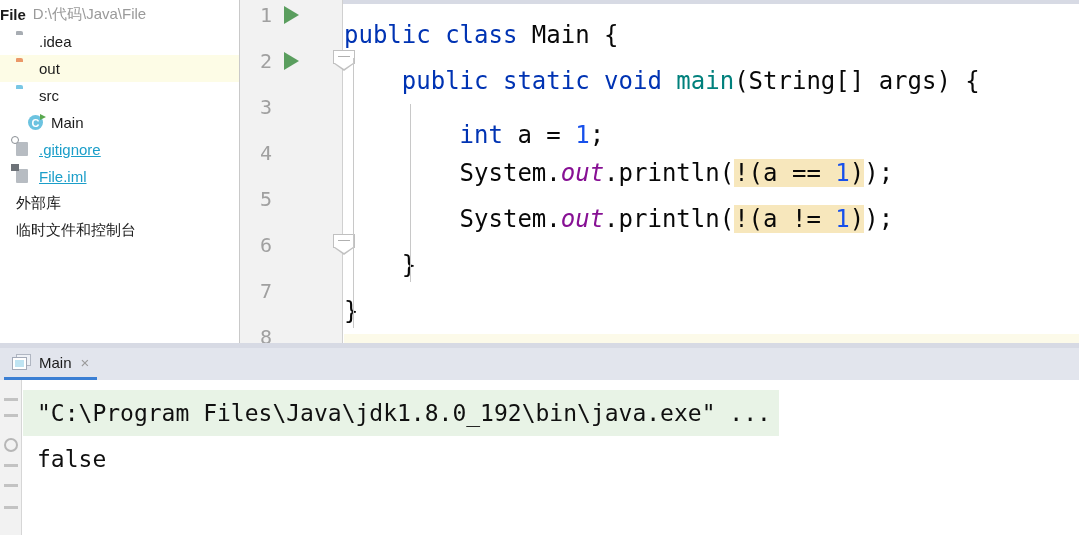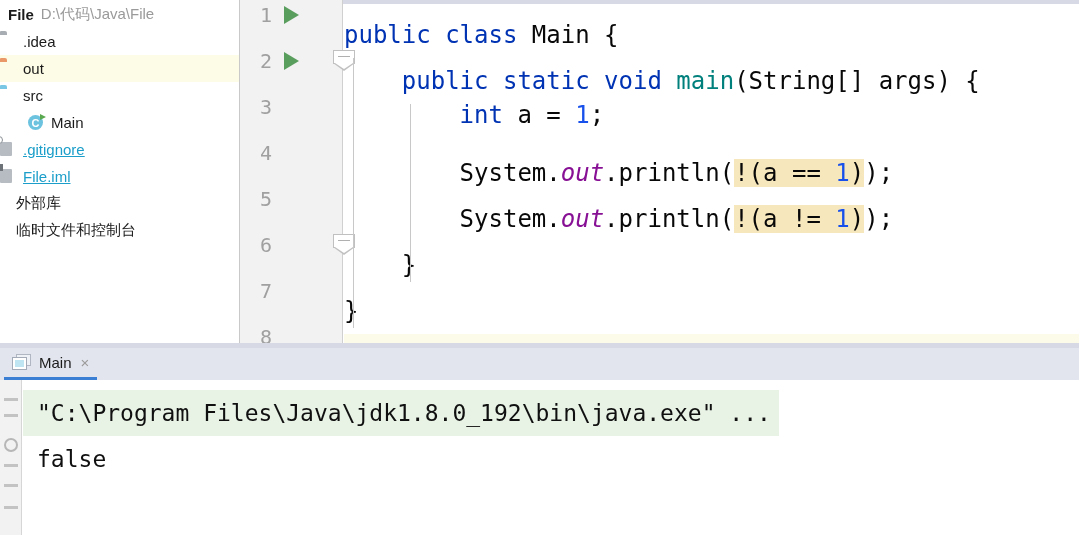--- a/index.html
+++ b/index.html
@@ -21,7 +21,7 @@
   }
   .proj-header {
     height: 28px; display: flex; align-items: center;
-    padding-left: 8px; white-space: nowrap;
+    padding-left: 0; white-space: nowrap;
   }
   .proj-name {
     font-size: 15px; font-weight: bold; color: #1b1b1b;

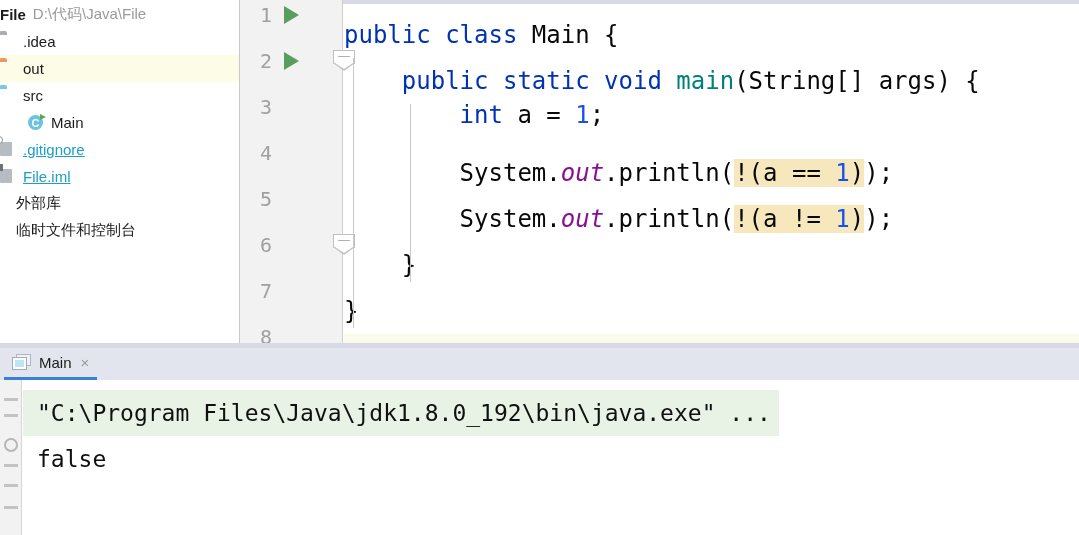--- a/index.html
+++ b/index.html
@@ -81,7 +81,7 @@
     position:absolute;right:-3px;bottom:-2px;width:8px;height:7px;
     background:#6d7278;
   }
-  .tree-indent-1 { padding-left: 0; }
+  .tree-indent-1 { padding-left: 16px; }
   .tree-indent-2 { padding-left: 28px; }
   .tree-plain { padding-left: 16px; }
 

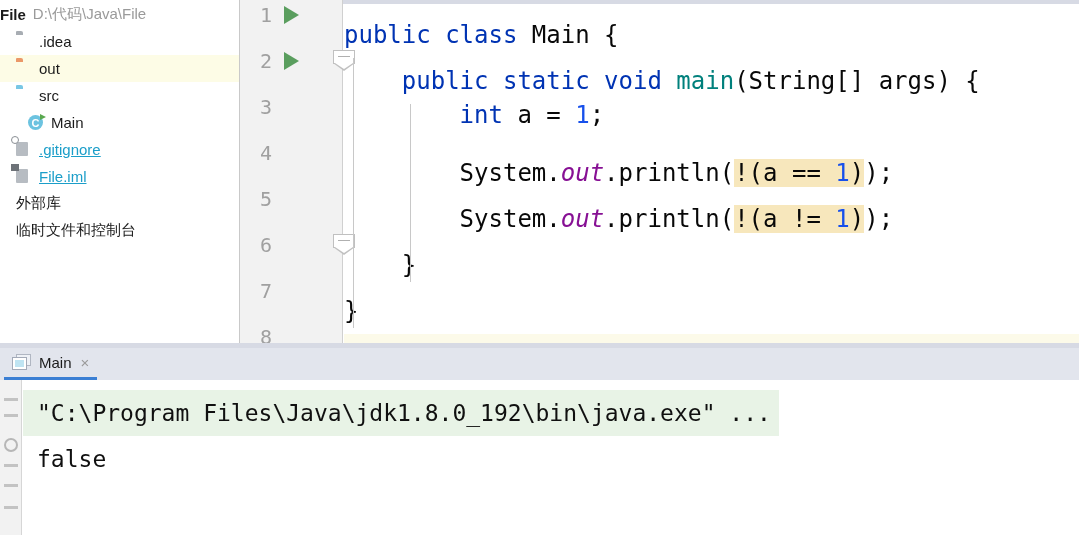--- a/index.html
+++ b/index.html
@@ -292,7 +292,7 @@
     <div class="codearea" id="codearea">
         <div class="cline" style="top: -8px;"><span class="kw">public</span><span> </span><span class="kw">class</span><span> Main {</span></div>
         <div class="cline" style="top: 38px;"><span>    </span><span class="kw">public</span><span> </span><span class="kw">static</span><span> </span><span class="kw">void</span><span> </span><span class="mth">main</span><span>(String[] args) {</span></div>
-        <div class="cline" style="top: 72px;"><span>        </span><span class="kw">int</span><span> a = </span><span class="num">1</span><span>;</span></div>
+        <div class="cline" style="top: 92px;"><span>        </span><span class="kw">int</span><span> a = </span><span class="num">1</span><span>;</span></div>
         <div class="cline" style="top: 130px;"><span>        System.</span><span class="fld">out</span><span>.println(</span><span class="hl">!(a == </span><span class="num hl">1</span><span class="hl">)</span><span>);</span></div>
         <div class="cline" style="top: 176px;"><span>        System.</span><span class="fld">out</span><span>.println(</span><span class="hl">!(a != </span><span class="num hl">1</span><span class="hl">)</span><span>);</span></div>
         <div class="cline" style="top: 222px;"><span>    }</span></div>

